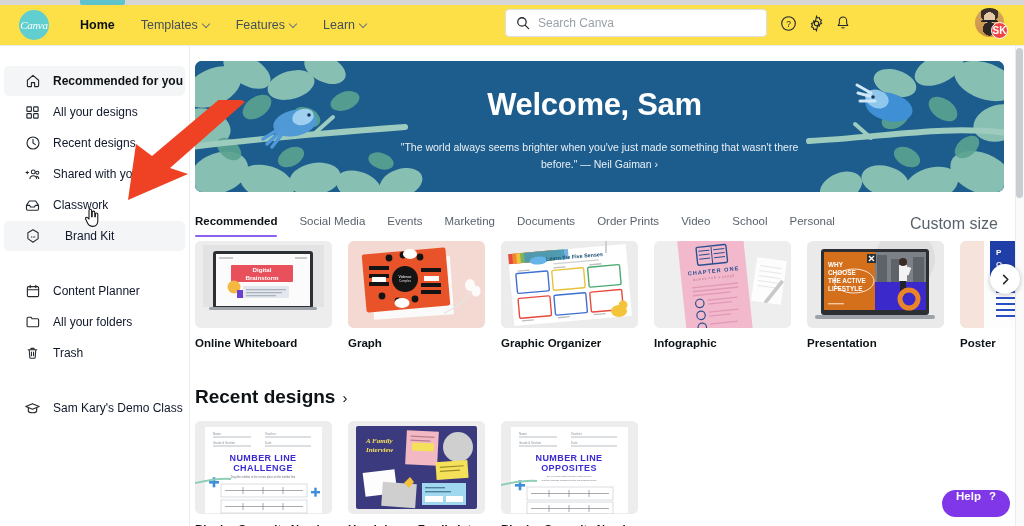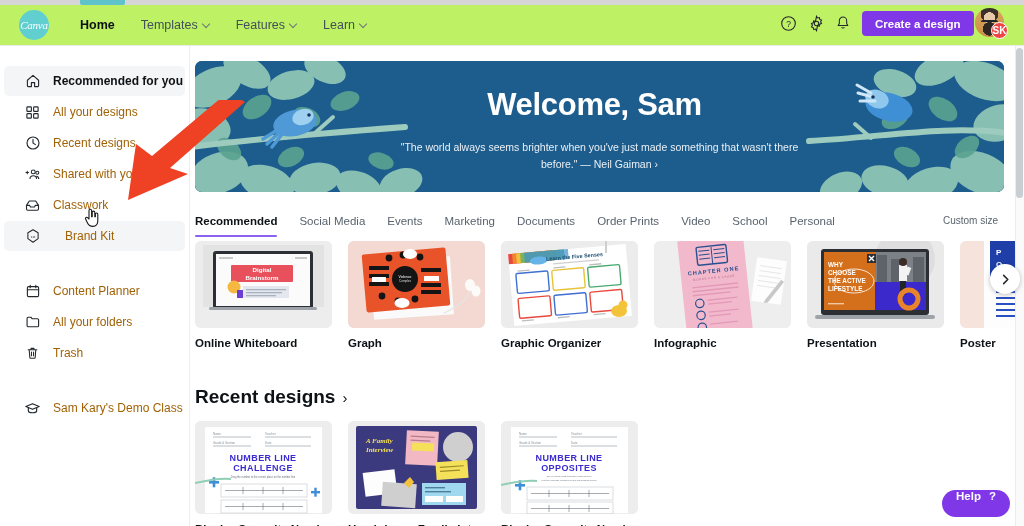--- a/index.html
+++ b/index.html
@@ -25,7 +25,7 @@
   
   .topnav {
     position:absolute; left:0; top:5px; width:1024px; height:41px;
-    background:#bef264; border-bottom:1px solid #e8eaed;
+    background:#fde047; border-bottom:1px solid #e8eaed;
     display:flex; align-items:center;
   }
   .canva-logo {

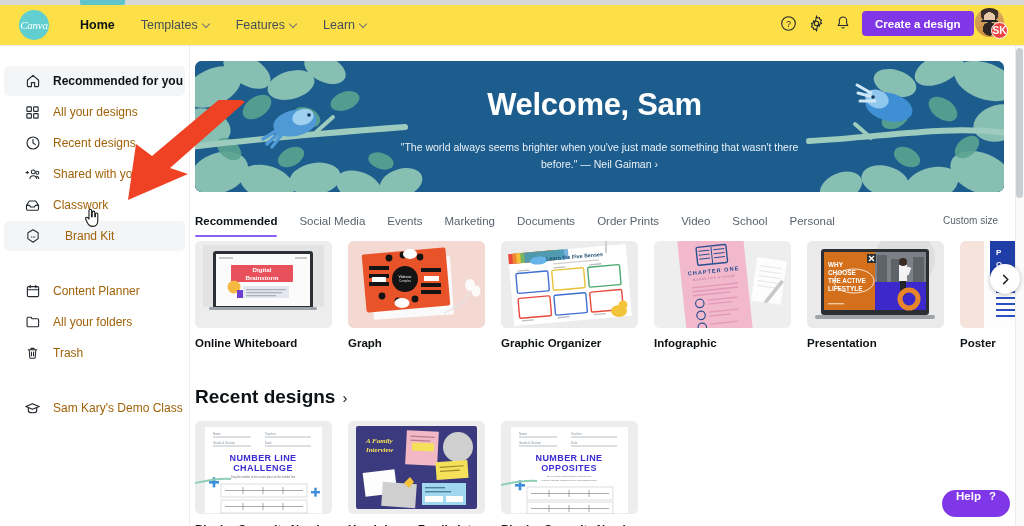--- a/index.html
+++ b/index.html
@@ -226,6 +226,13 @@
     </div>
   </div>
 
+  <div class="search-wrap">
+    <svg width="14" height="14" viewBox="0 0 20 20">
+      <circle cx="8.5" cy="8.5" r="6" fill="none" stroke="#22282e" stroke-width="1.8"></circle>
+      <line x1="13" y1="13" x2="18" y2="18" stroke="#22282e" stroke-width="1.8" stroke-linecap="round"></line>
+    </svg>
+    <input class="search-input" value="" placeholder="Search Canva" style="">
+  </div>
 
   <div class="icon-btn btn-help-icon">
     <svg width="17" height="17" viewBox="0 0 20 20">

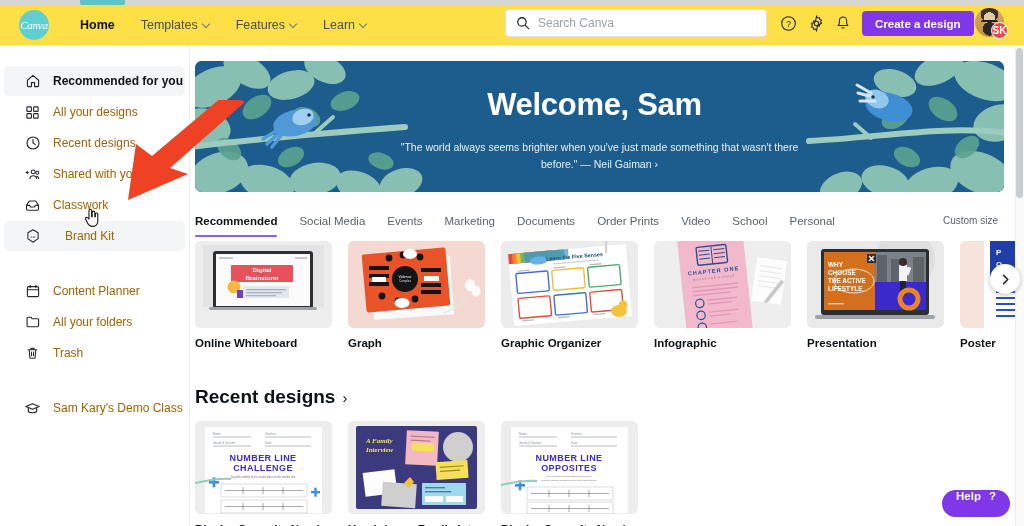--- a/index.html
+++ b/index.html
@@ -255,7 +255,6 @@
     </svg>
   </div>
 
-  <button class="create-btn">Create a design</button>
 
   <div class="avatar-wrap">
     <div class="avatar"></div>

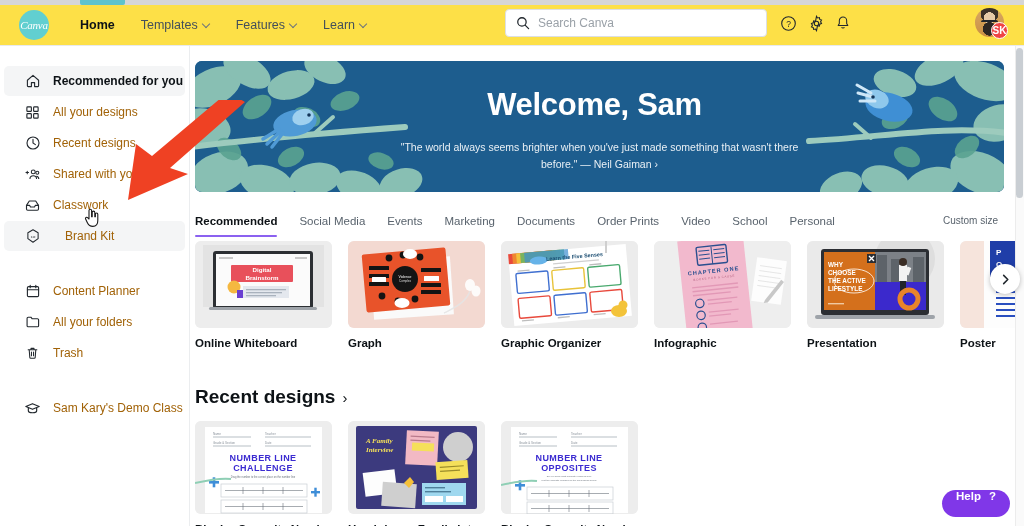--- a/index.html
+++ b/index.html
@@ -108,7 +108,7 @@
   .side-item {
     display:flex; align-items:center; gap:12px; height:30px;
     padding-left:20px; margin:0 4px 1px 4px; border-radius:5px; cursor:pointer;
-    font-size:12px; color:#a16207;
+    font-size:12px; color:#0f172a;
   }
   .side-item.active { background:#f4f5f6; font-weight:700; color:#0d1216; }
   .side-item.hover { background:#f4f5f6;gap:24px; }

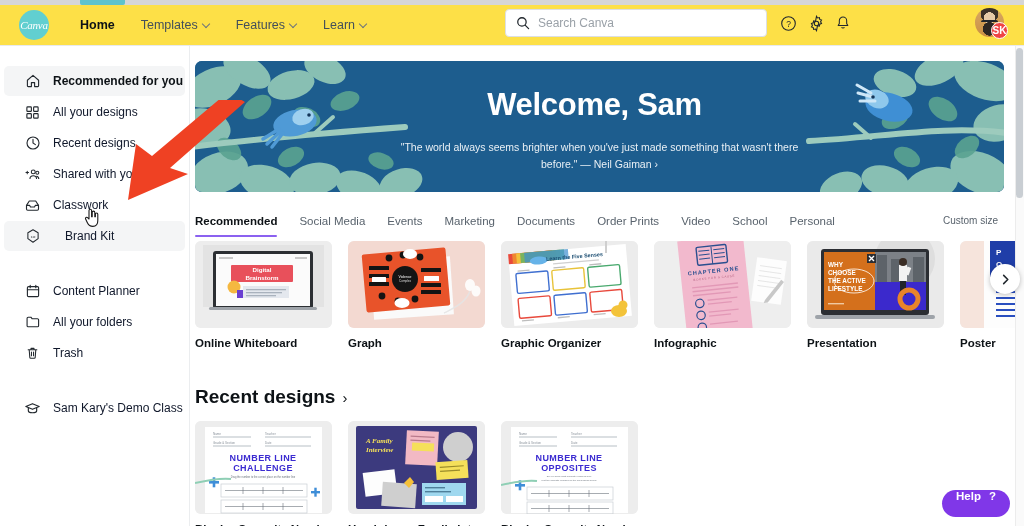--- a/index.html
+++ b/index.html
@@ -147,7 +147,7 @@
     background:#8b61f0; border-radius:2px;
   }
   .custom-size {
-    position:absolute; right:6px; top:3px; font-size:10px; color:#59636d; cursor:pointer;
+    position:absolute; right:6px; top:3px; font-size:16px; color:#59636d; cursor:pointer;
   }
 
   .cards-row { position:absolute; left:5px; top:195px; width:829px; height:115px; }

